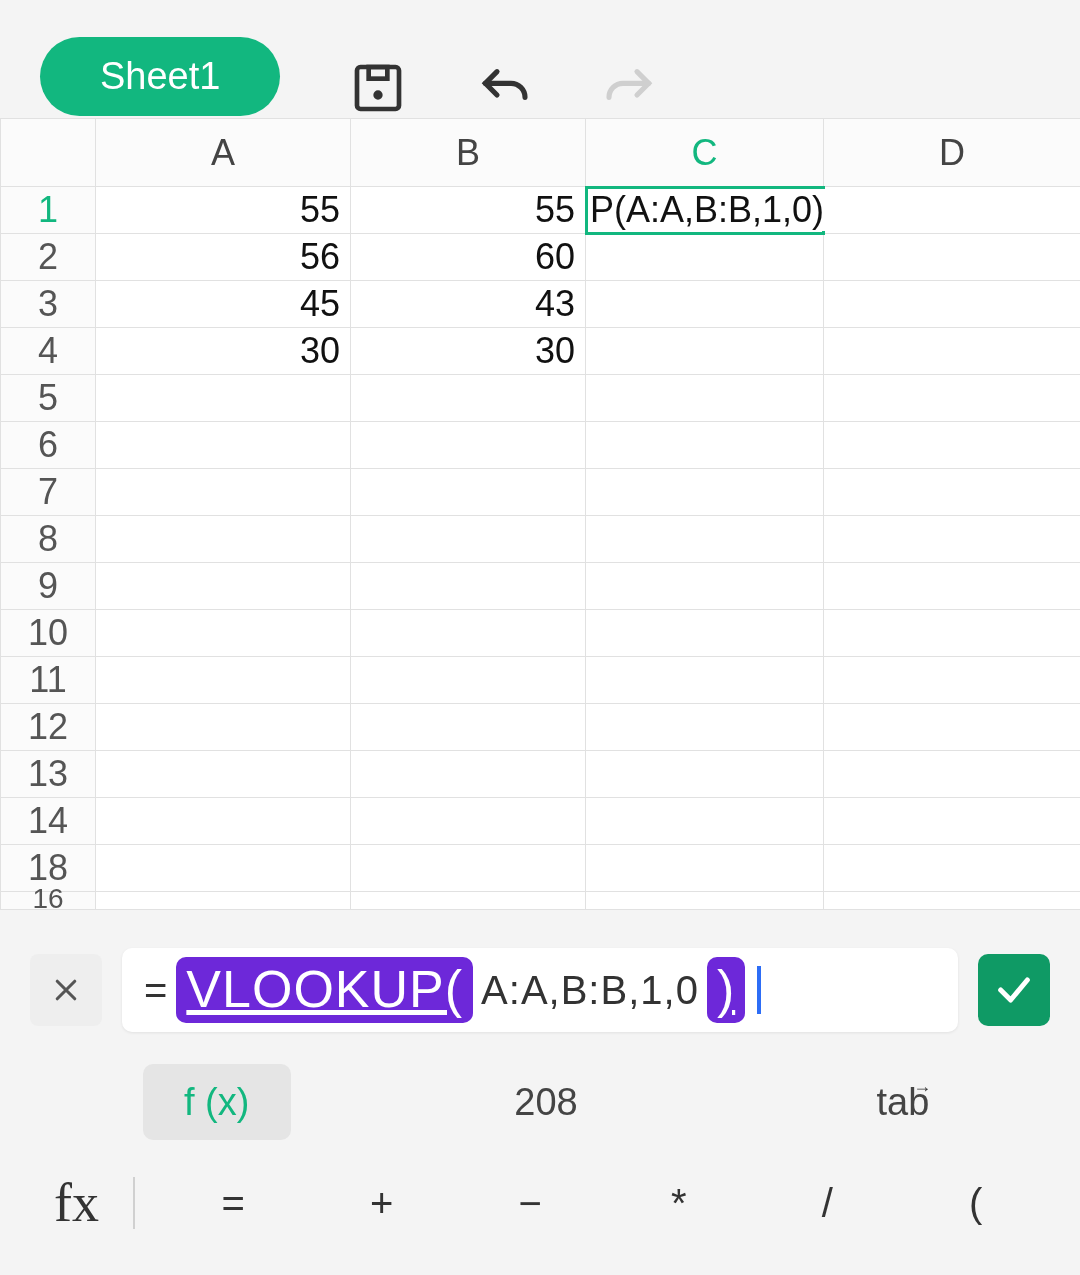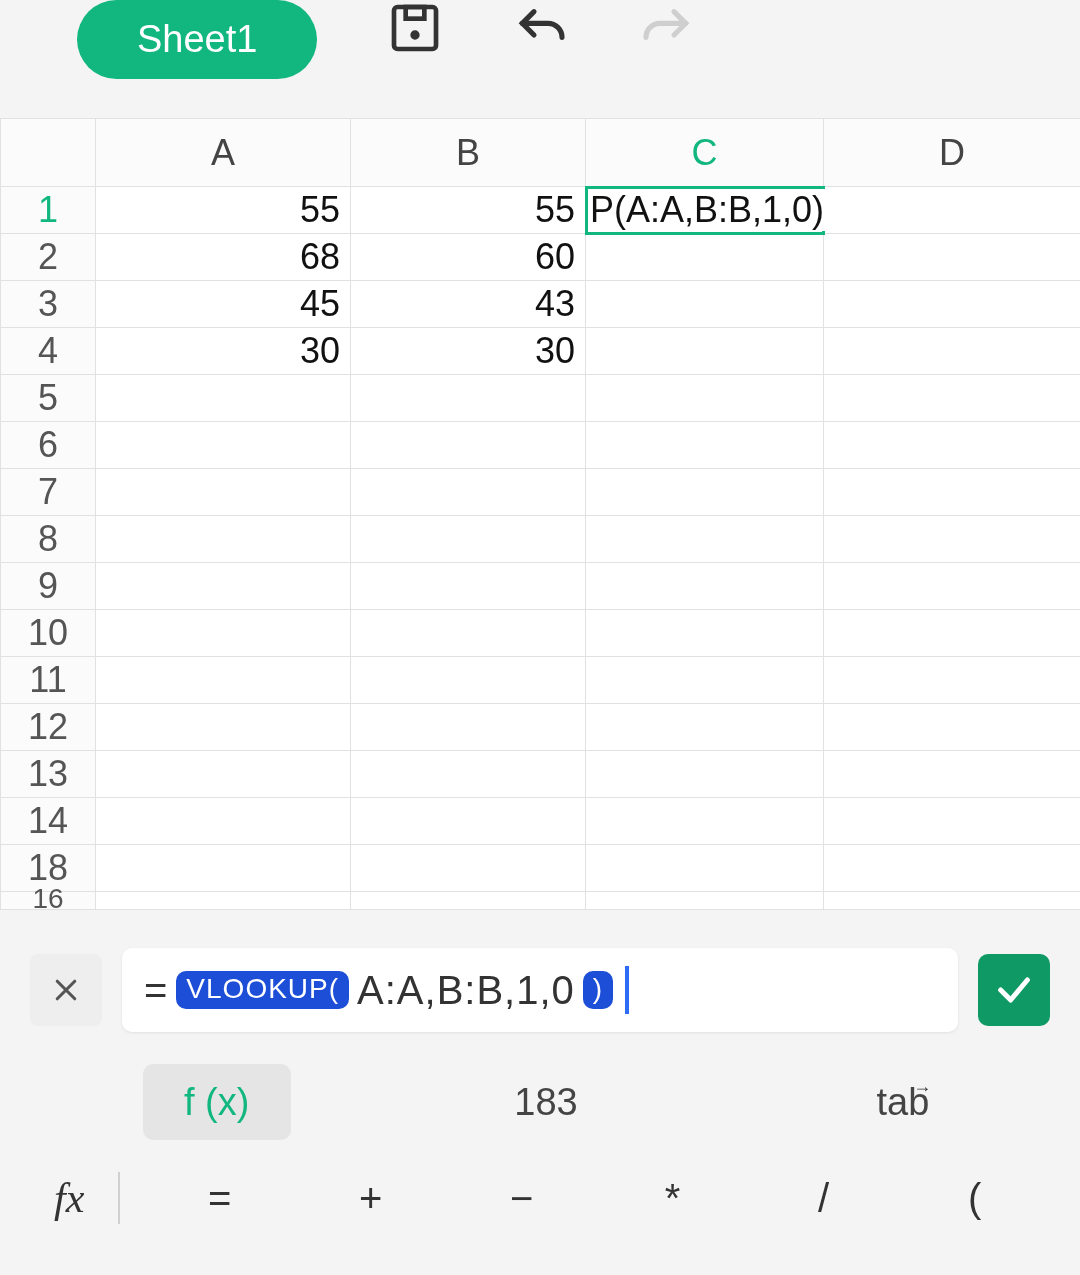--- a/index.html
+++ b/index.html
@@ -14,12 +14,11 @@
     
     .toolbar {
       display: flex;
-      align-items: flex-start;
+      align-items: flex-end;
       height: 116px;
       padding: 0 40px;
       gap: 70px;
       background: #f4f4f4;
-      margin-left: 37px;
     }
     .sheet-tab {
       background: #12b77f;

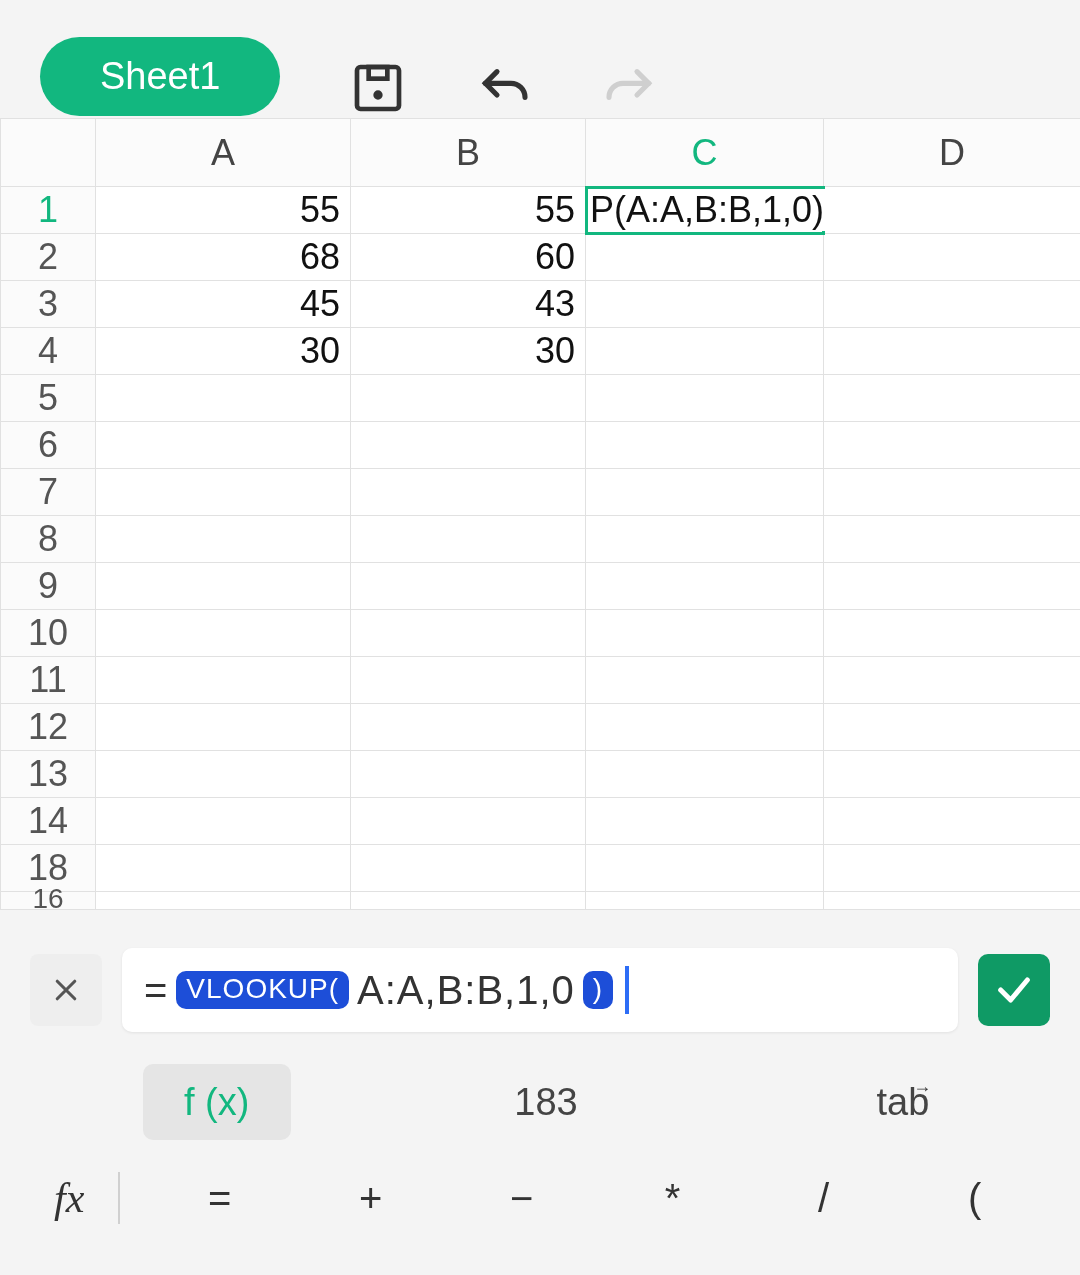--- a/index.html
+++ b/index.html
@@ -282,7 +282,7 @@
     </tr>
     <tr>
       <td class="rowhdr">2</td>
-      <td class="cell">68</td>
+      <td class="cell">56</td>
       <td class="cell">60</td>
       <td class="cell"></td>
       <td class="cell"></td>

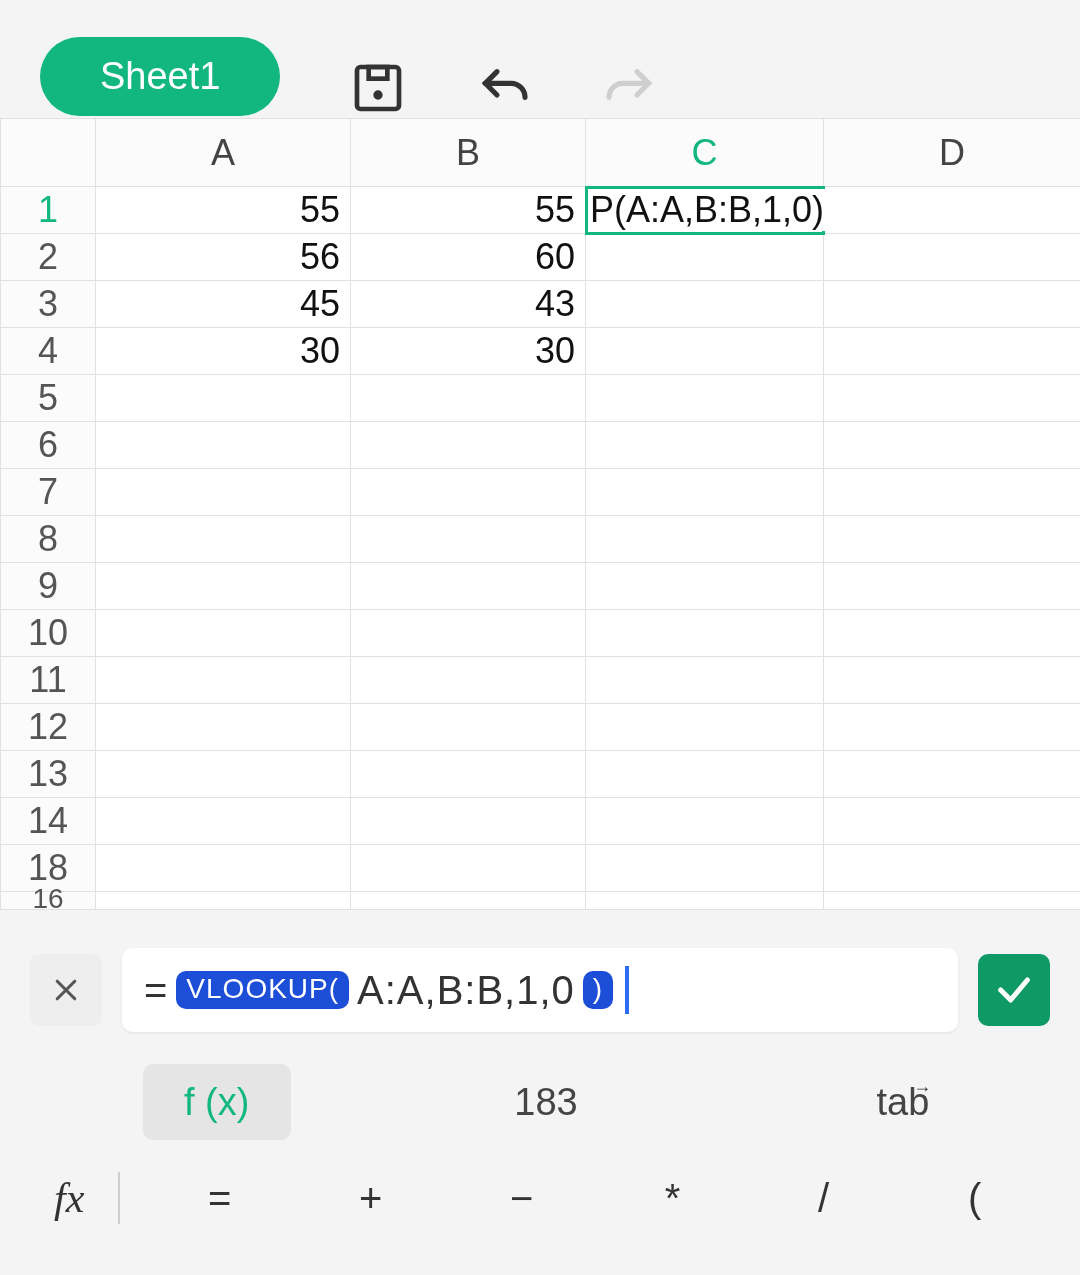--- a/index.html
+++ b/index.html
@@ -141,12 +141,13 @@
       box-shadow: 0 1px 3px rgba(0,0,0,0.08);
     }
     .formula-chip {
-      background: #1d4ed8;
+      background: #6d28d9;
       color: #fff;
       border-radius: 10px;
       padding: 2px 10px 4px 10px;
-      font-size: 28px;
+      font-size: 52px;
       letter-spacing: 1px;
+      text-decoration: underline;
     }
     .formula-chip.paren-close { padding: 2px 10px 4px 10px; }
     .formula-plain { color: #333; letter-spacing: 1px; }

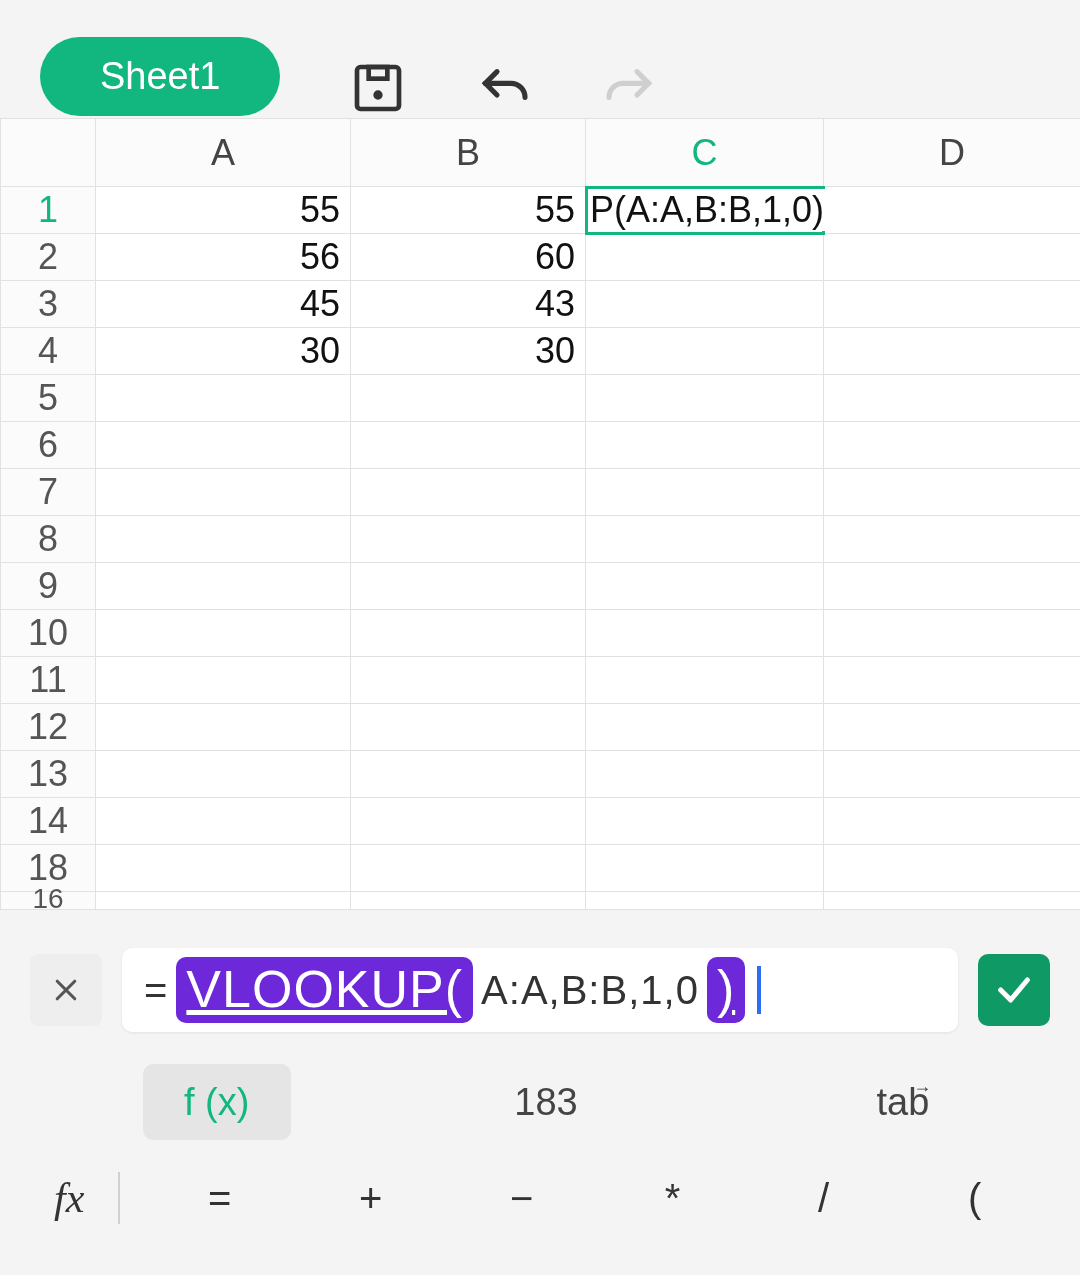--- a/index.html
+++ b/index.html
@@ -415,7 +415,7 @@
     <span>f (x)</span>
   </div>
   <div class="kb-tab">
-    <span>183</span>
+    <span>208</span>
   </div>
   <div class="kb-tab tab-key">
     <span>tab</span>

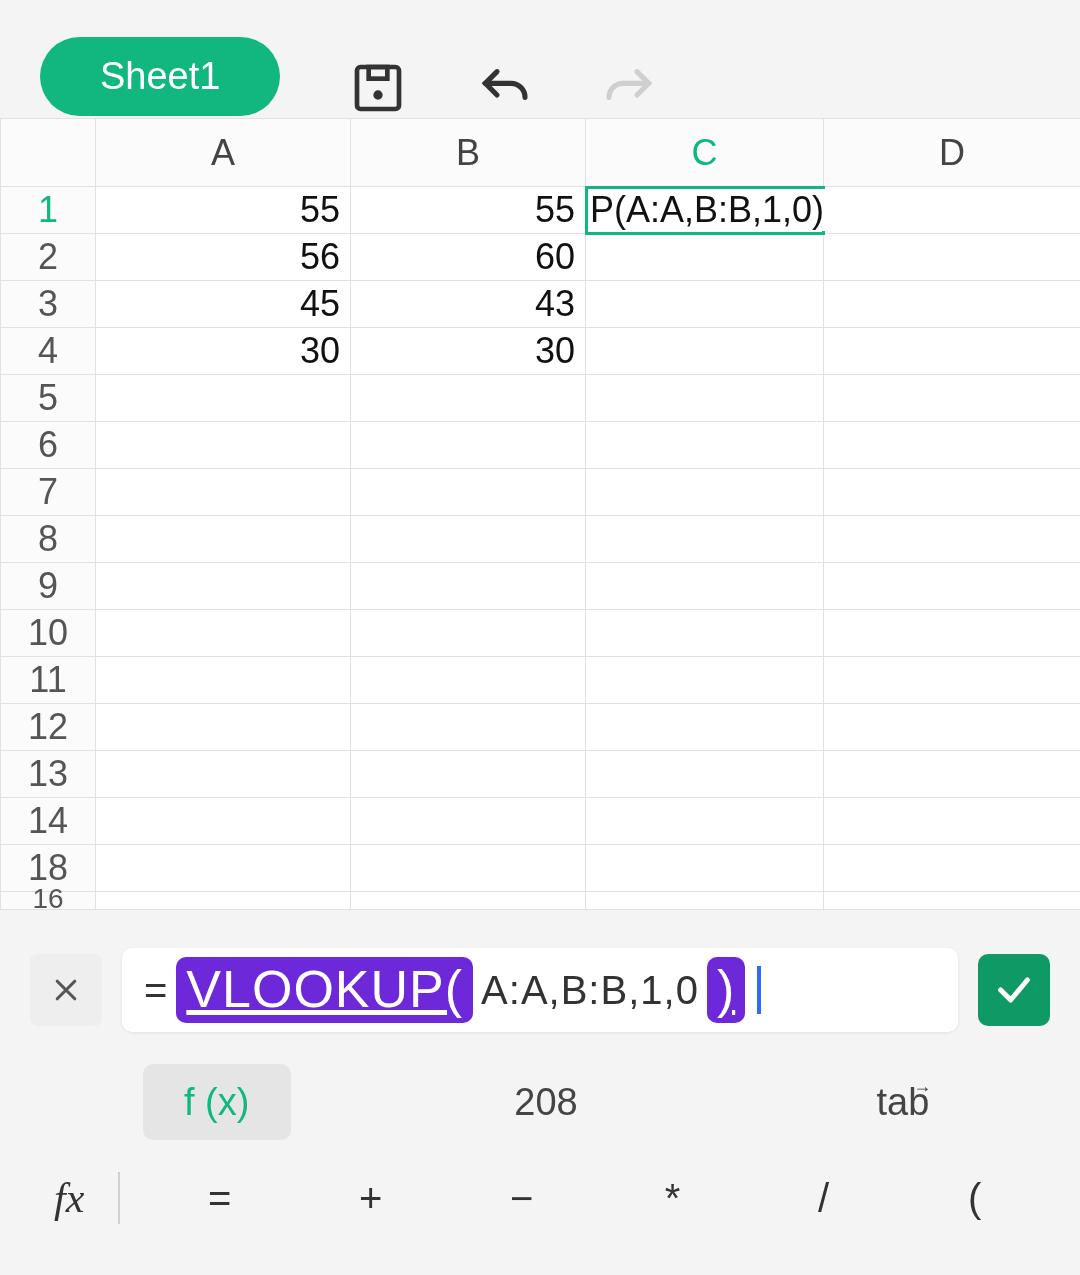--- a/index.html
+++ b/index.html
@@ -208,9 +208,8 @@
       color: #333;
     }
     .op-fx {
-      font-style: italic;
       font-family: "Times New Roman", serif;
-      font-size: 42px;
+      font-size: 54px;
       padding: 0 24px;
     }
     .op-div {

